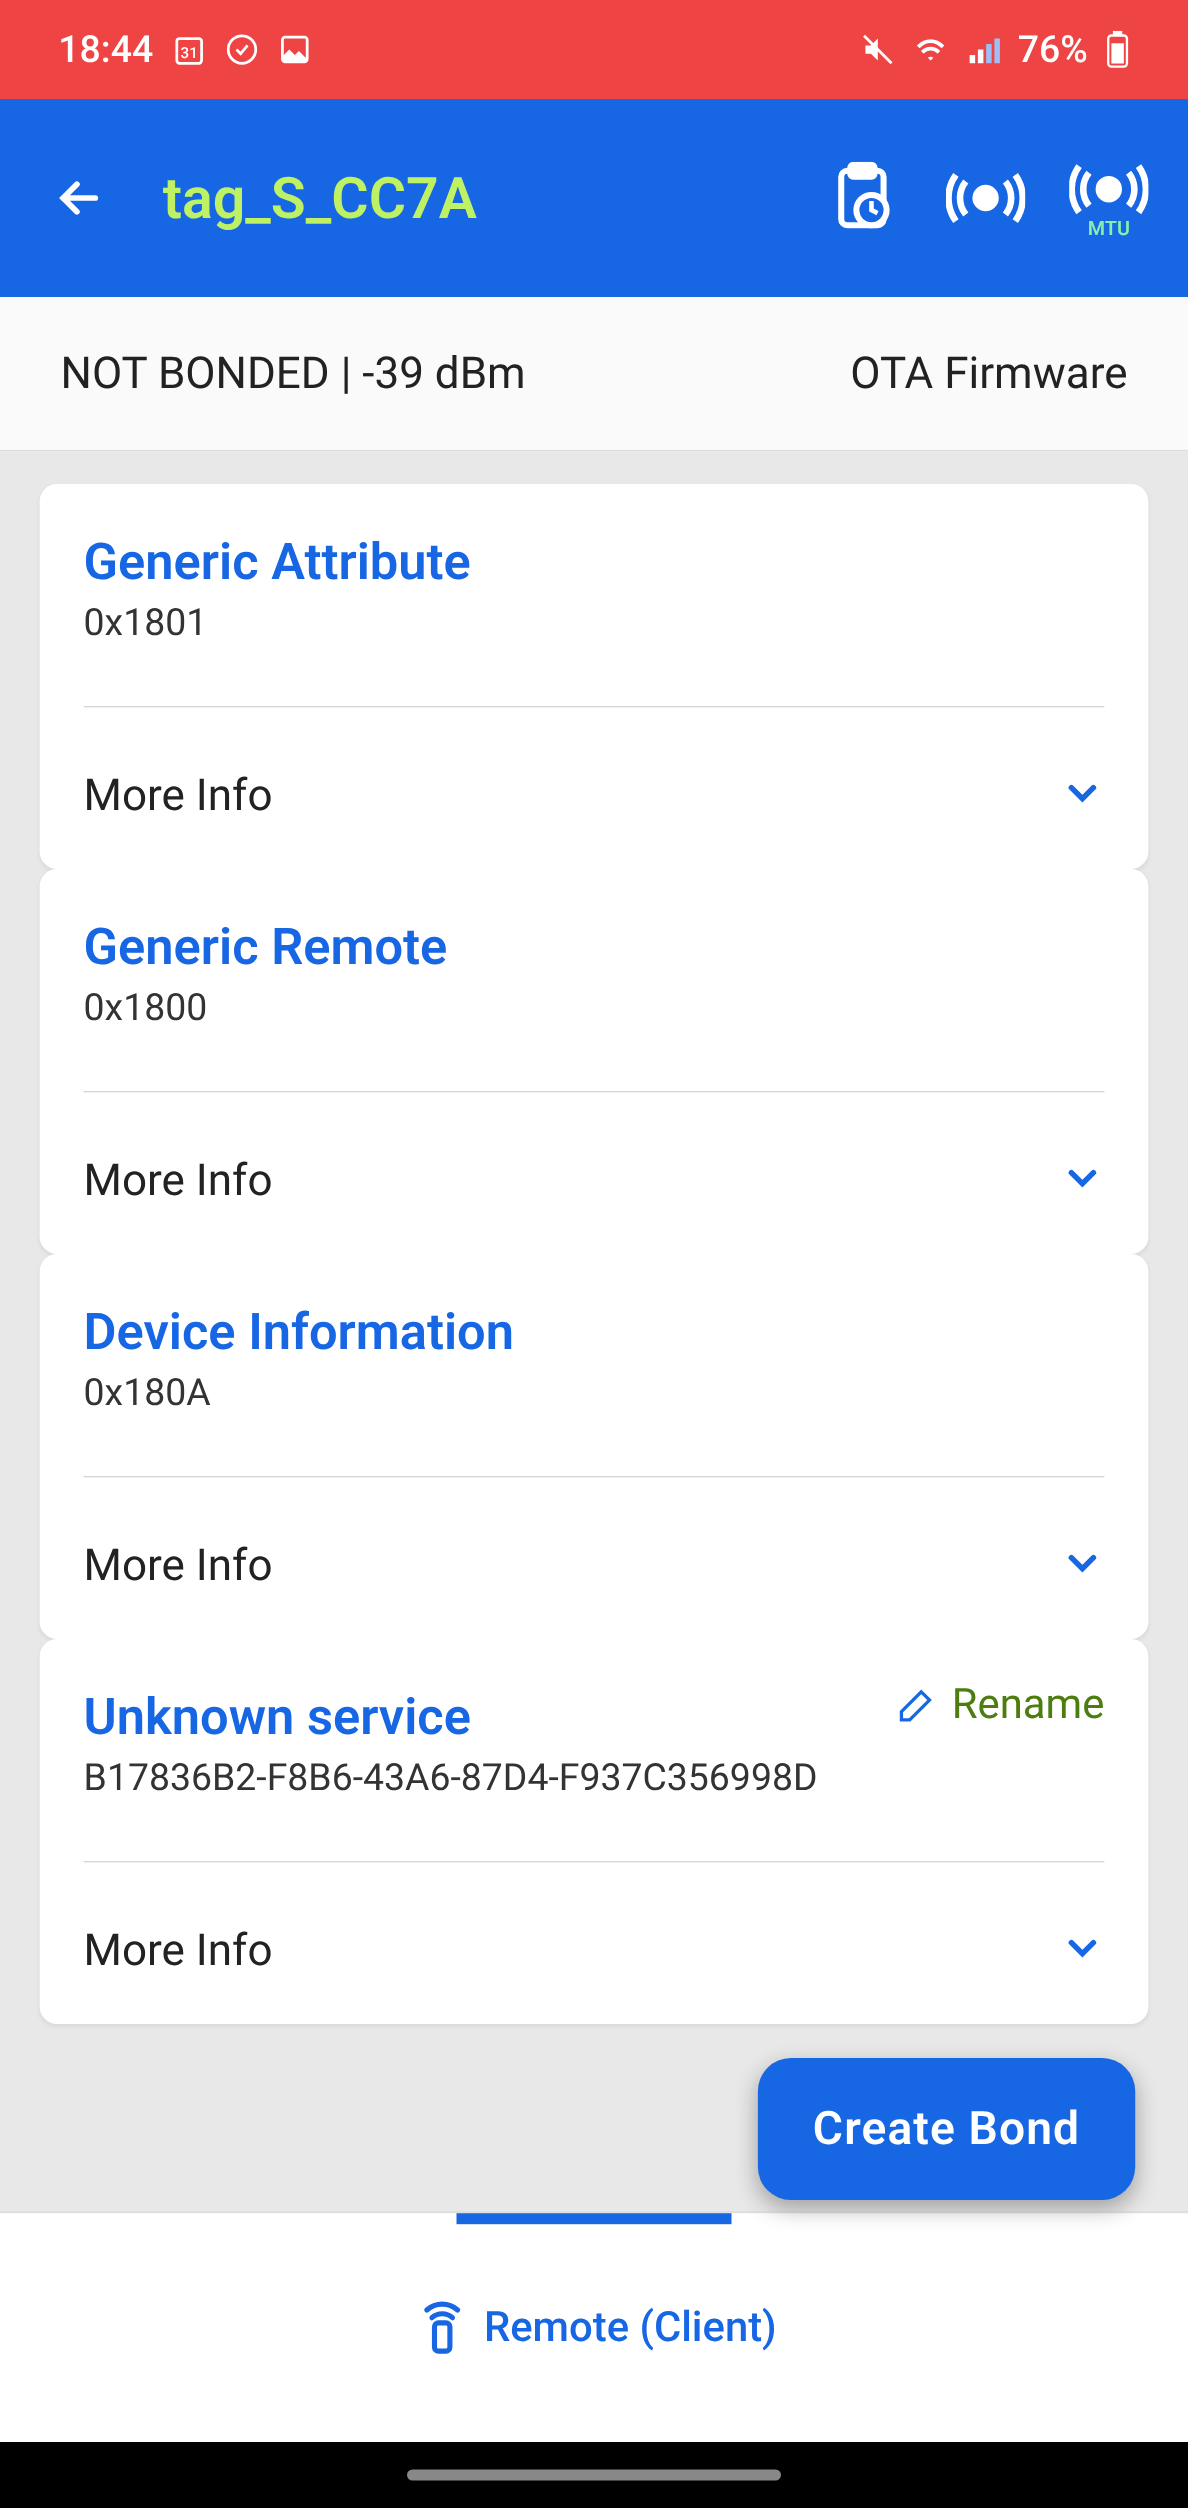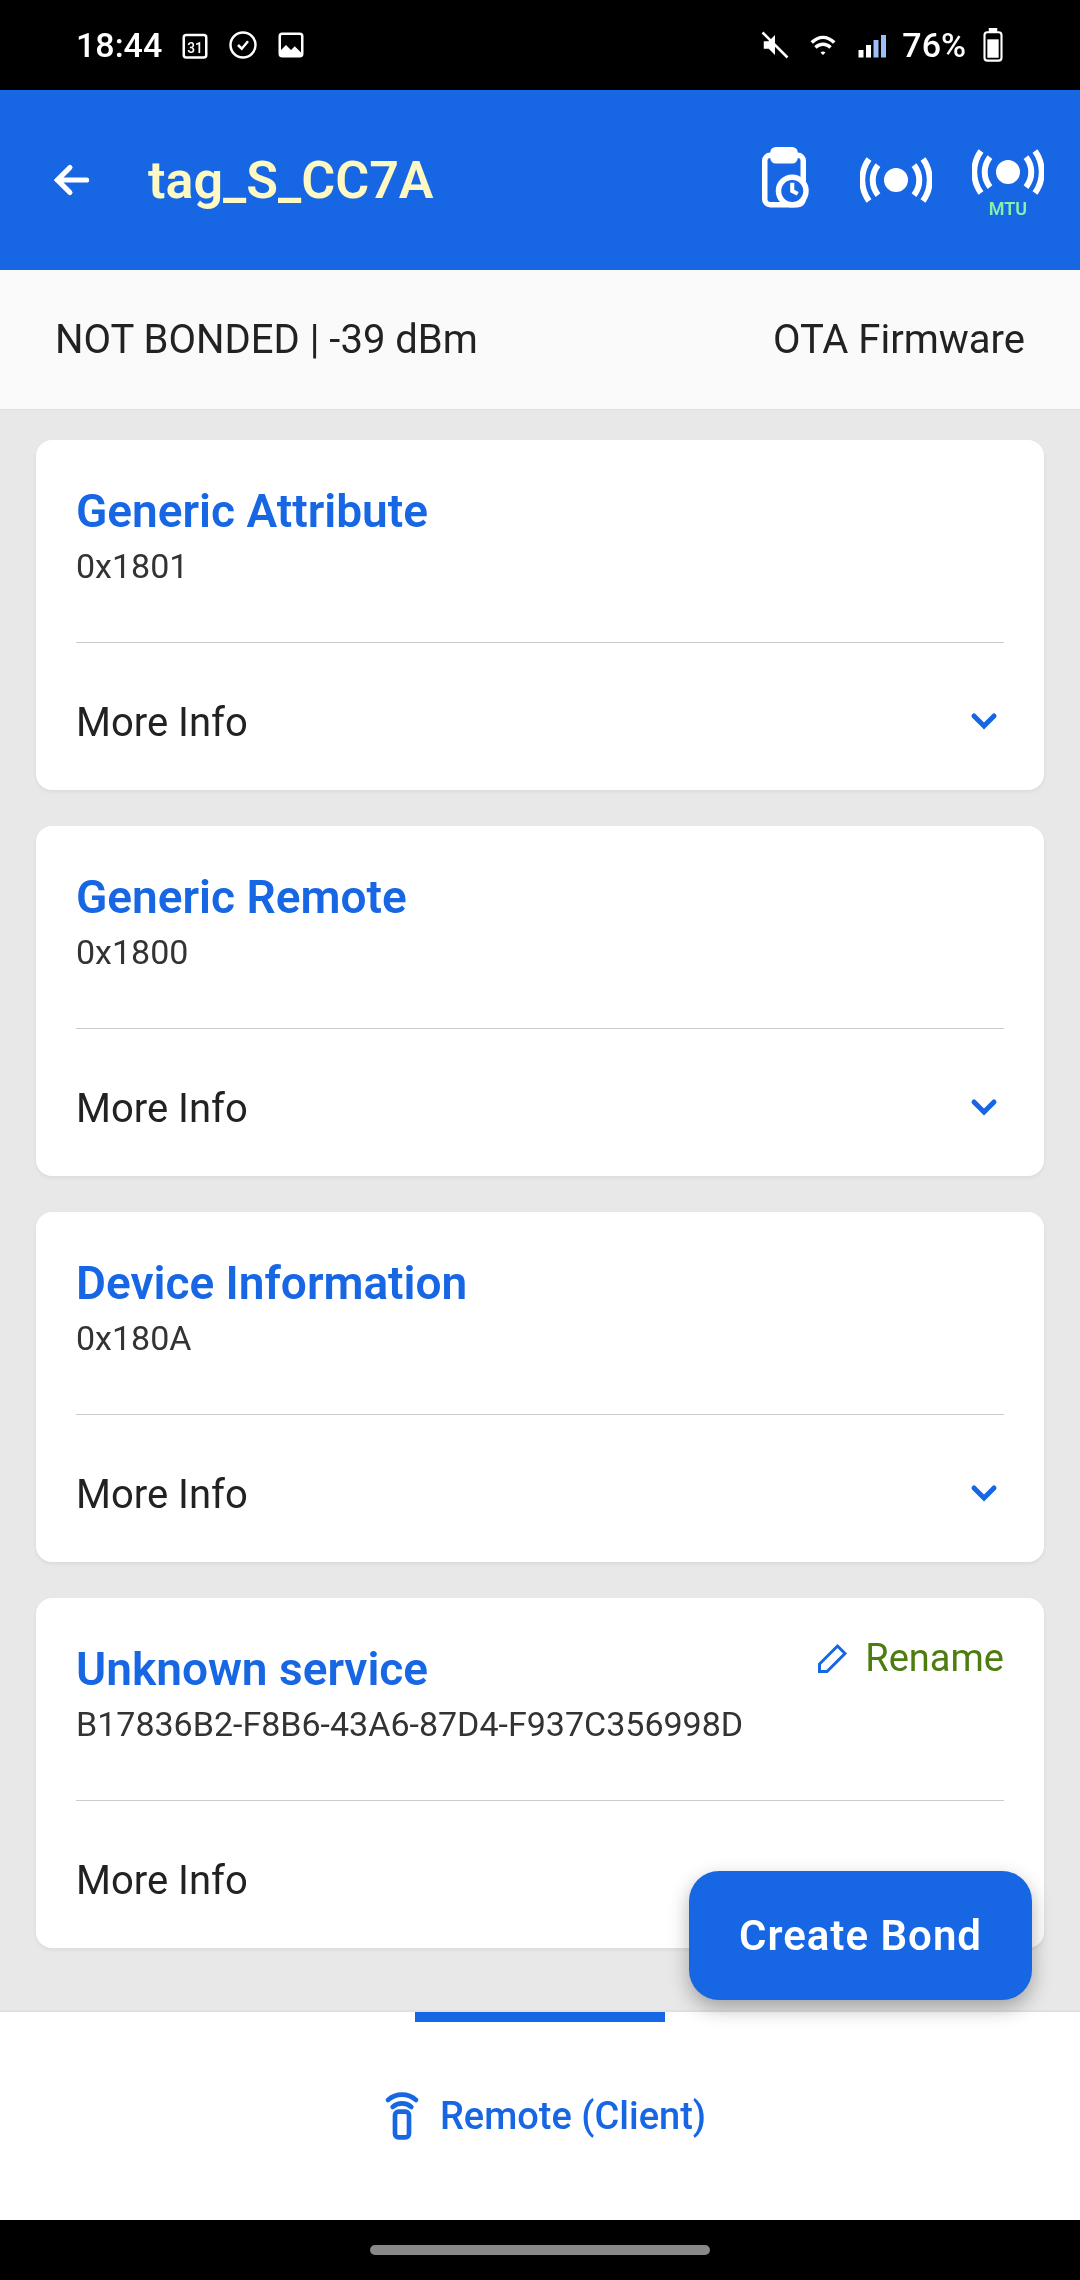--- a/index.html
+++ b/index.html
@@ -19,11 +19,11 @@
   }
   .statusbar {
     height: 90px;
-    background: #000000;
+    background: #ef4444;
     display: flex;
     justify-content: space-between;
     align-items: center;
-    padding: 0 76px;
+    padding: 0 53px;
     color: #fff;
     font-size: 34px;
     font-weight: 500;

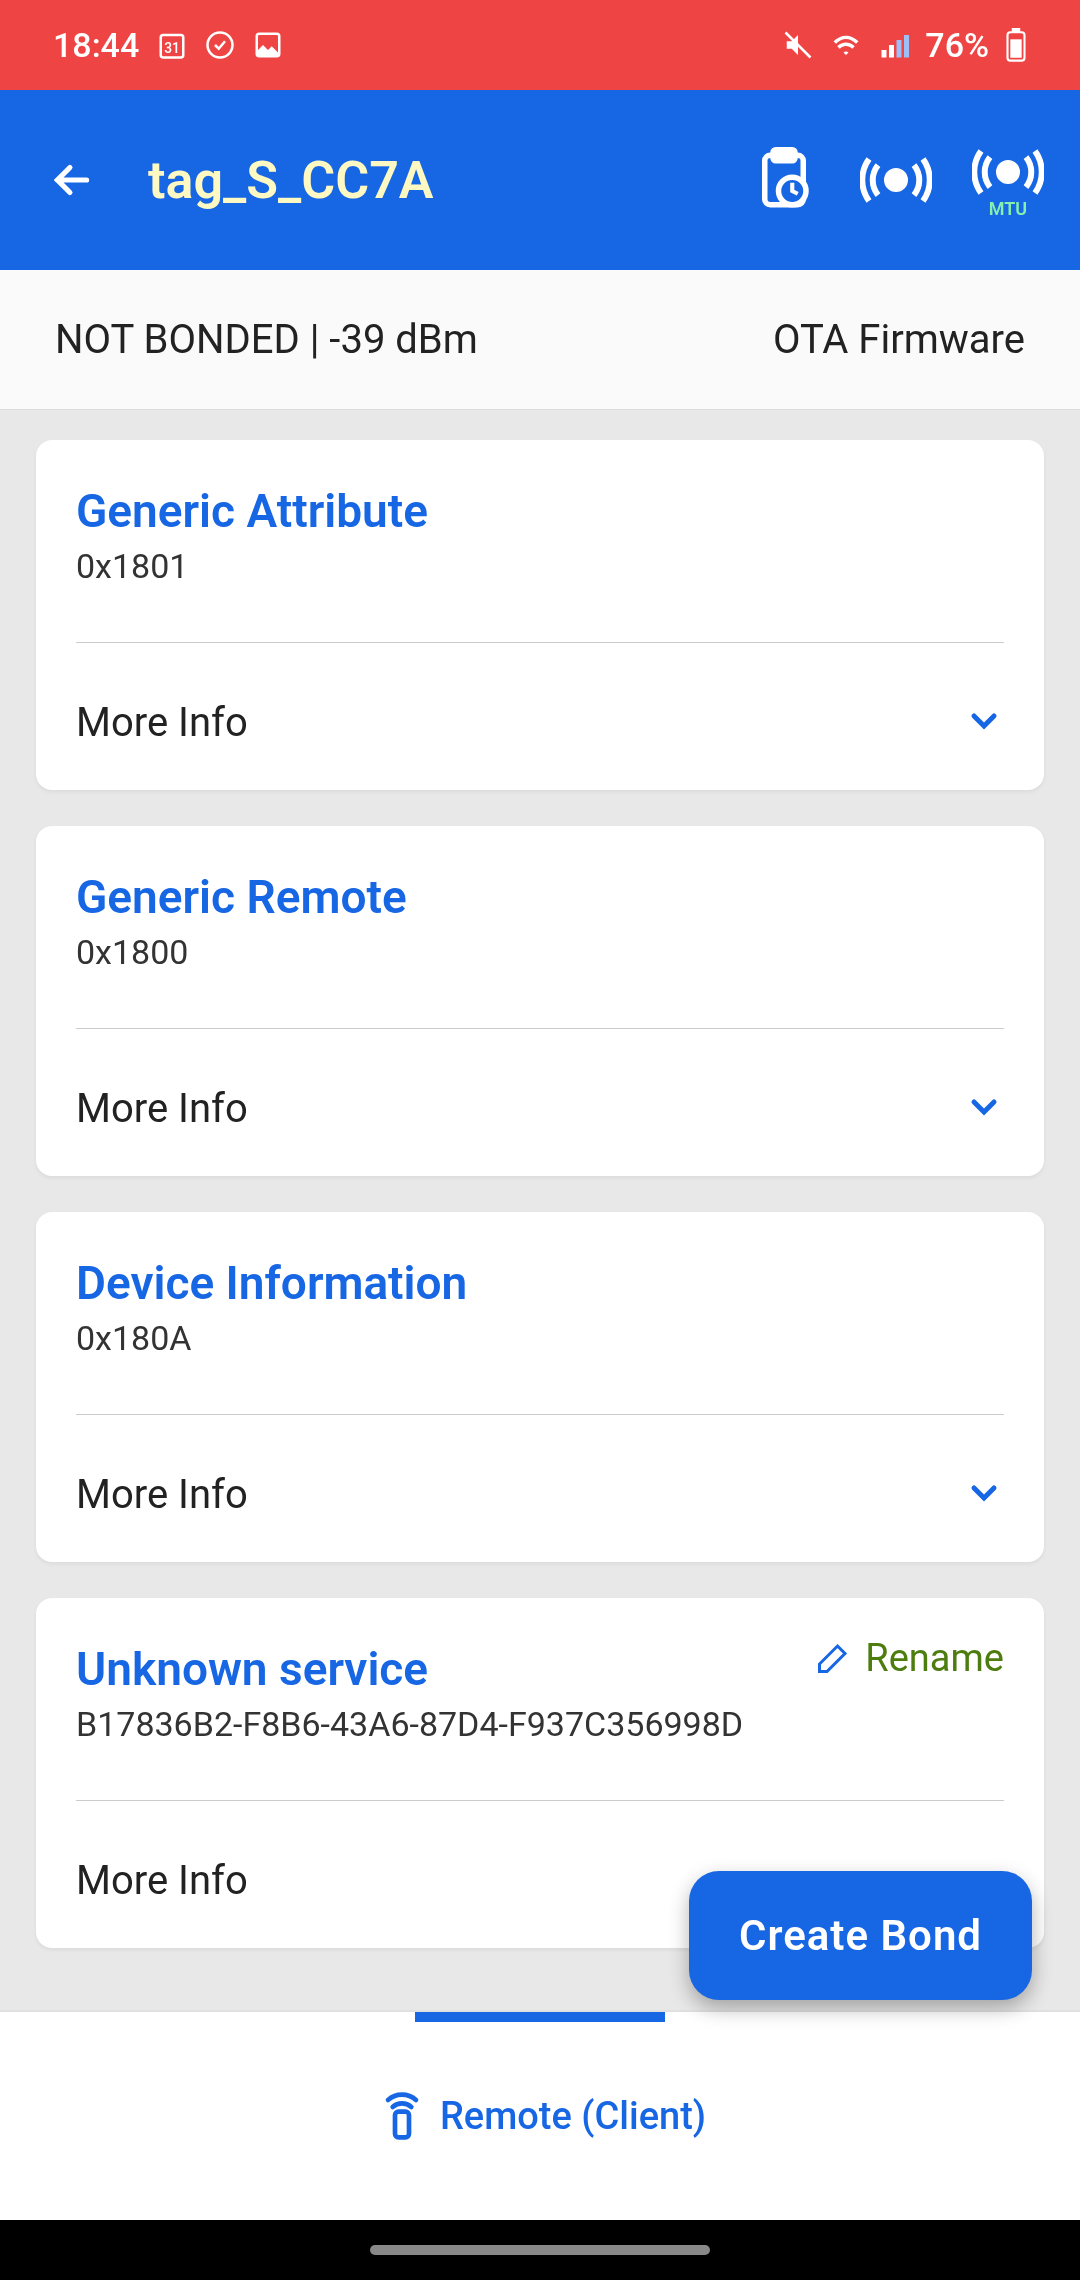--- a/index.html
+++ b/index.html
@@ -53,7 +53,7 @@
   }
   .appbar-title {
     flex: 1;
-    color: #fef9c3;
+    color: #bef264;
     font-size: 52px;
     font-weight: 600;
   }

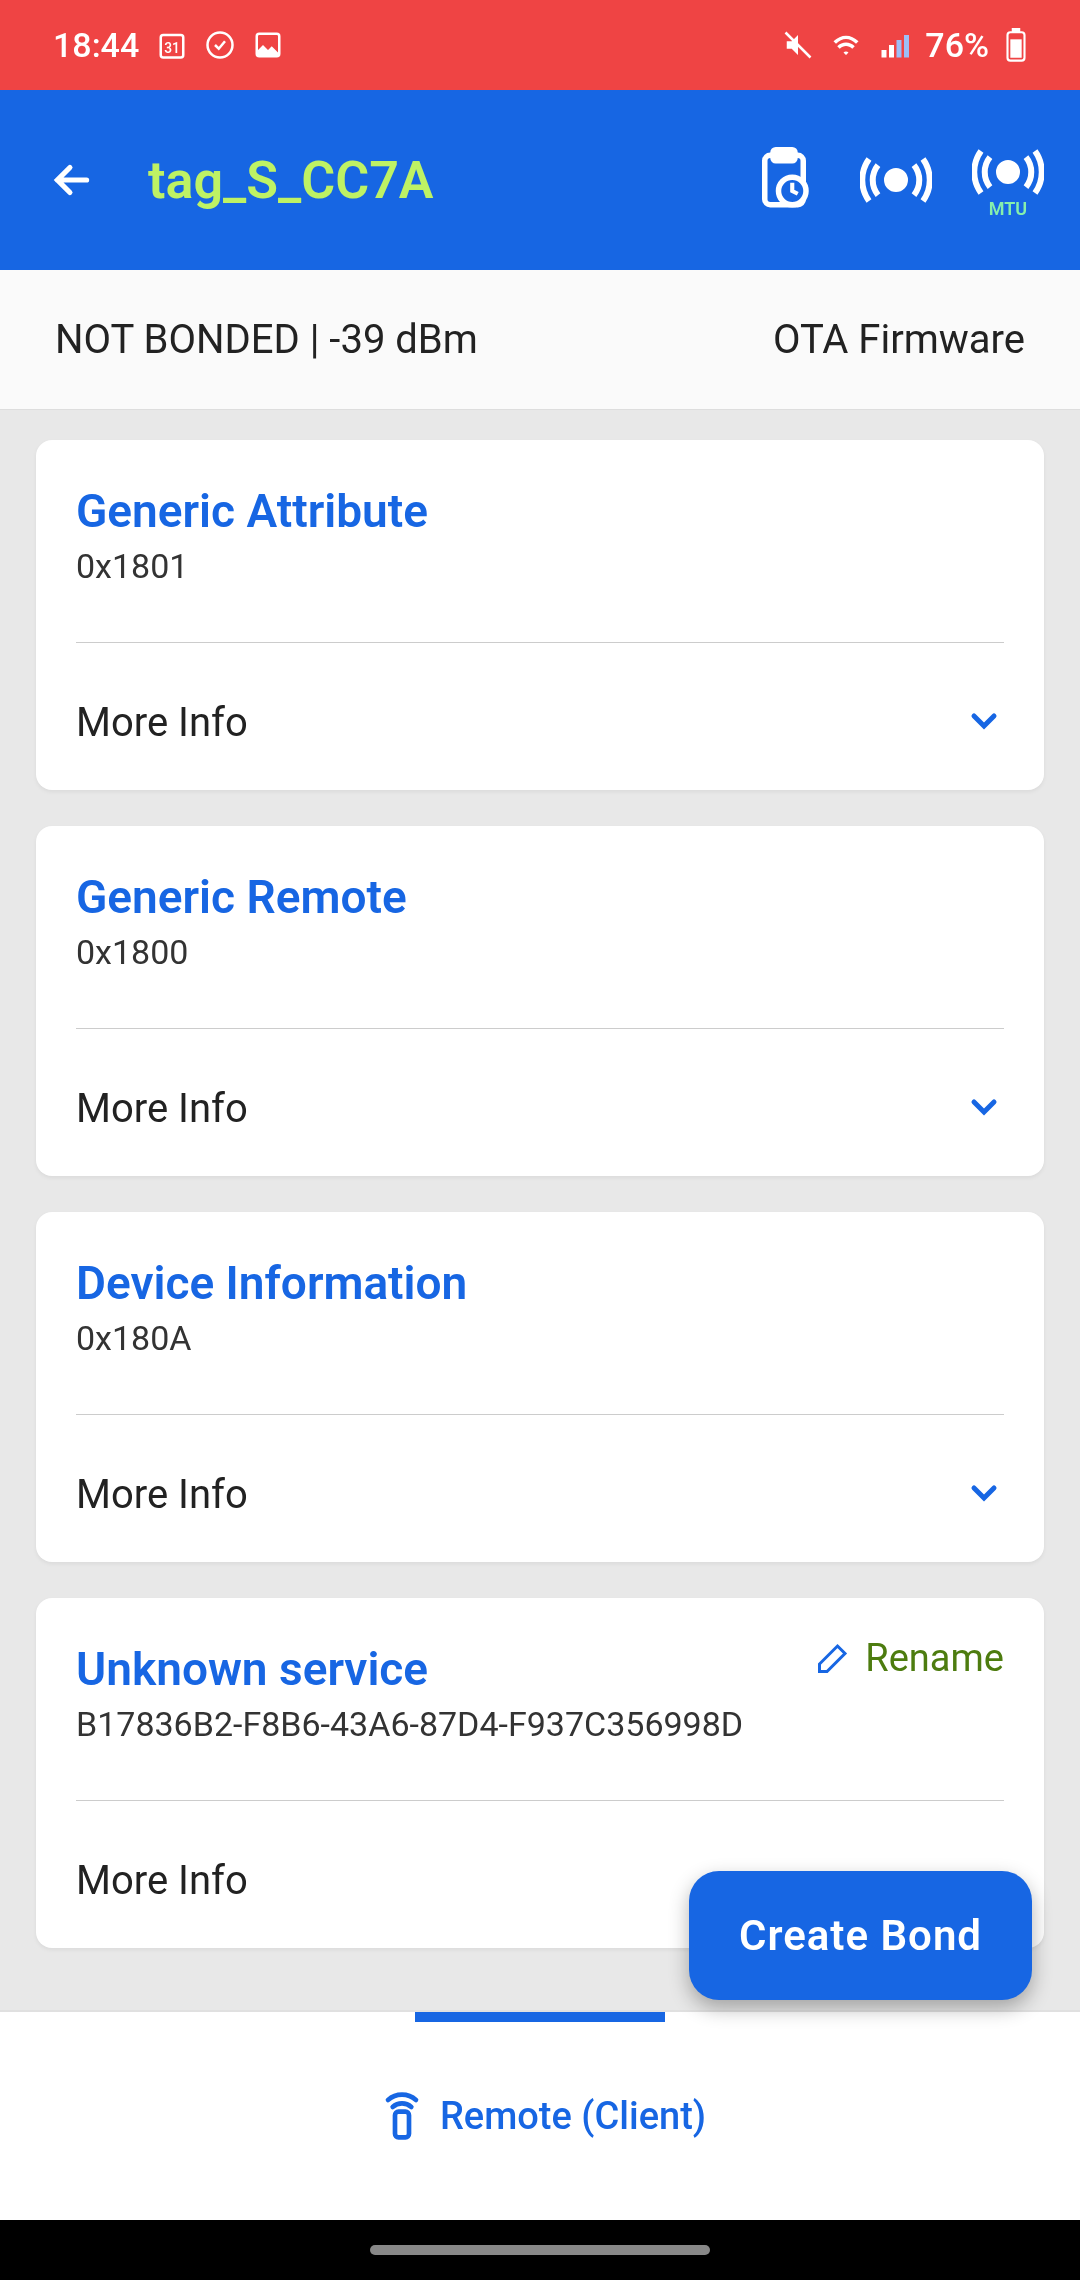--- a/index.html
+++ b/index.html
@@ -80,7 +80,6 @@
     padding: 30px 36px 0 36px;
     display: flex;
     flex-direction: column;
-    gap: 36px;
   }
   .card {
     background: #fff;

